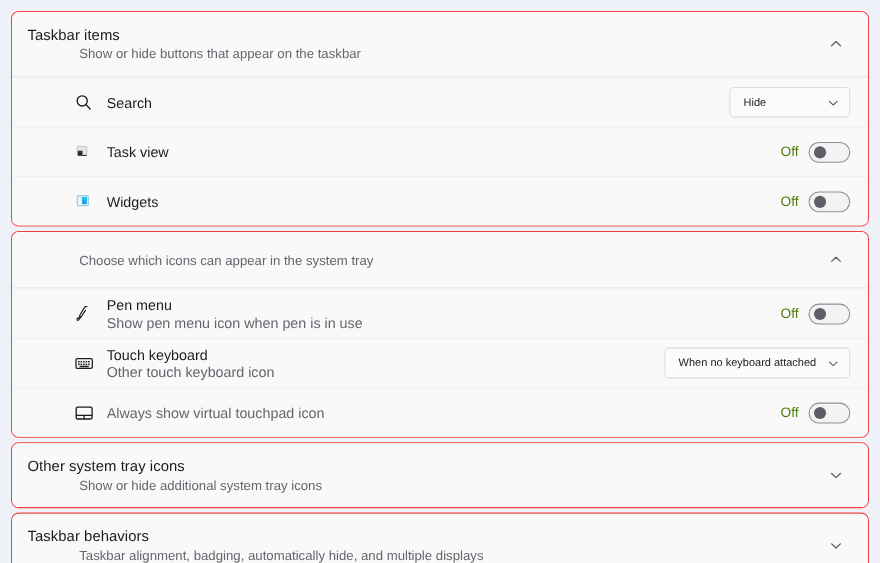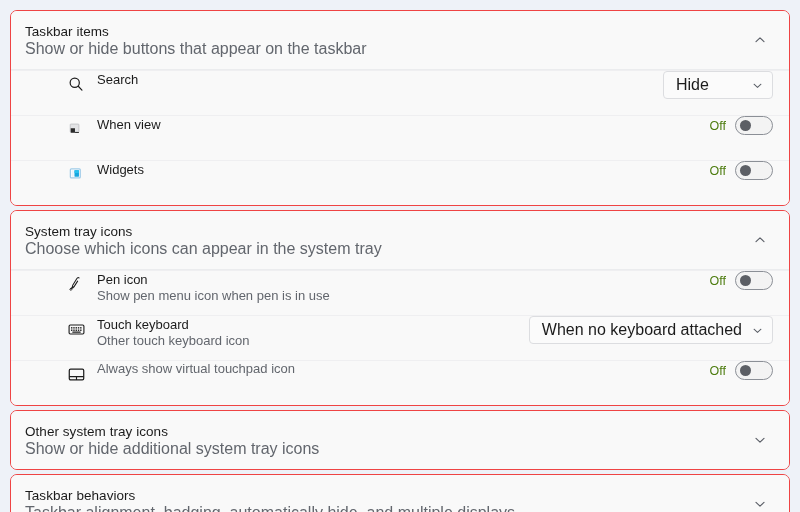--- a/index.html
+++ b/index.html
@@ -54,10 +54,11 @@
     letter-spacing: 0.05px;
   }
   .section-sub {
-    font-size: 16px;
+    font-size: 12px;
     color: #62666d;
     line-height: 16px;
     margin-top: 1px;
+    margin-left: 47px;
   }
   .chev {
     flex: none;

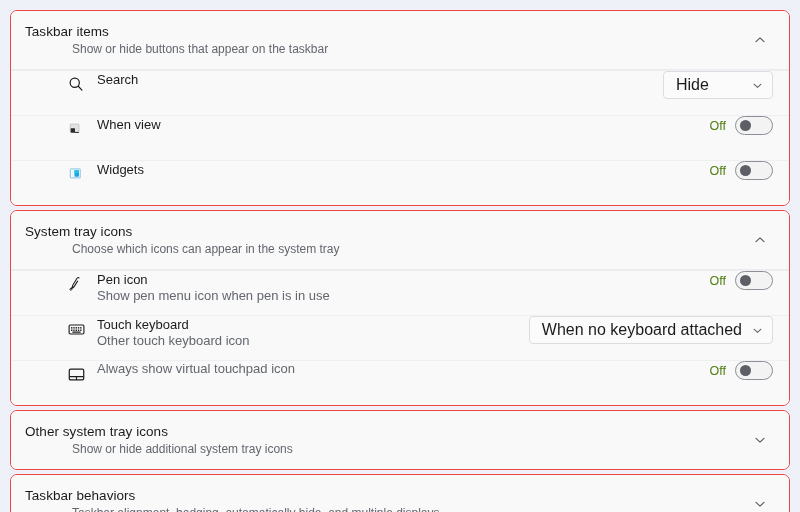--- a/index.html
+++ b/index.html
@@ -74,7 +74,7 @@
   
   .row {
     display: flex;
-    align-items: flex-start;
+    align-items: center;
     padding: 0 16px 0 52px;
     min-height: 45px;
     box-sizing: border-box;

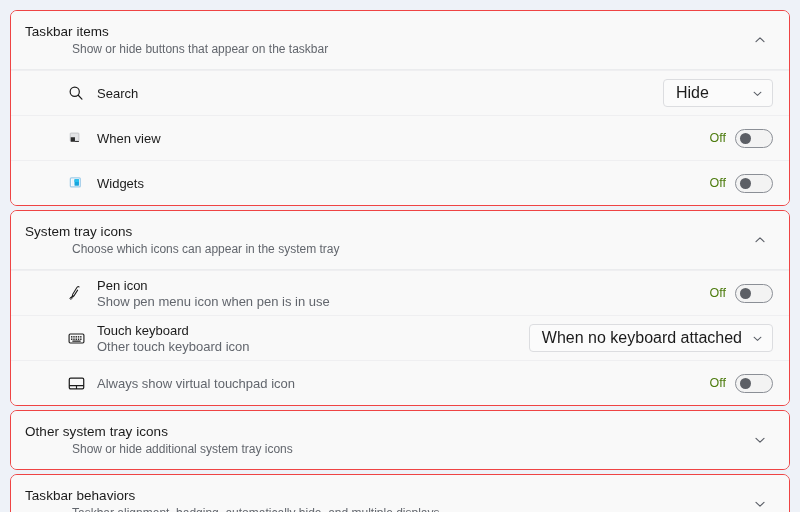--- a/index.html
+++ b/index.html
@@ -154,7 +154,7 @@
     gap: 10px;
   }
   .dropdown .dd-value {
-    font-size: 16px;
+    font-size: 10px;
     color: #1b1b1b;
     white-space: nowrap;
     flex: 1 1 auto;

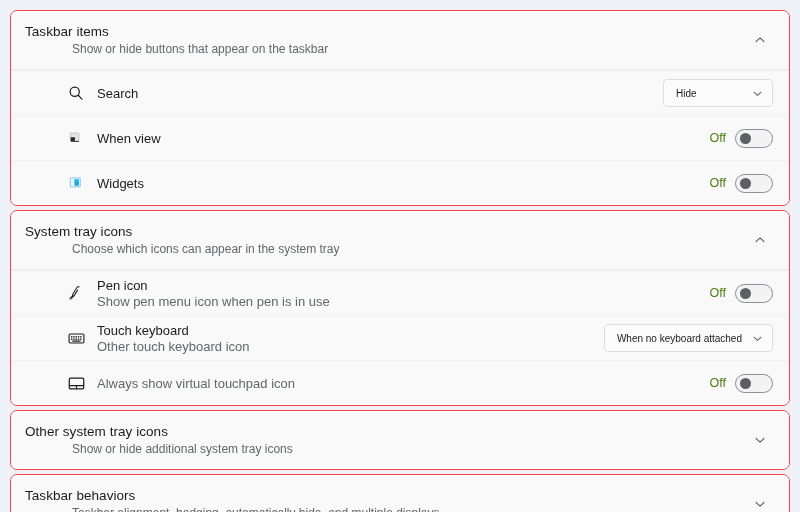--- a/index.html
+++ b/index.html
@@ -218,7 +218,7 @@
           </svg>
         </span>
         <div class="row-text">
-          <div class="row-label">When view</div>
+          <div class="row-label">Task view</div>
         </div>
         <div class="row-right">
           <span class="toggle-state">Off</span>

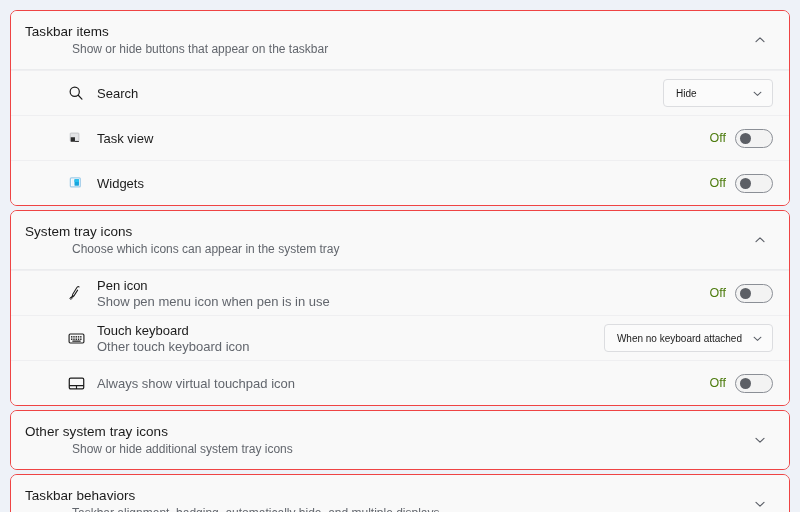--- a/index.html
+++ b/index.html
@@ -250,7 +250,6 @@
     <div class="card">
       <div class="section-header expanded">
         <div class="section-text">
-          <div class="section-title">System tray icons</div>
           <div class="section-sub">Choose which icons can appear in the system tray</div>
         </div>
         <span class="chev">

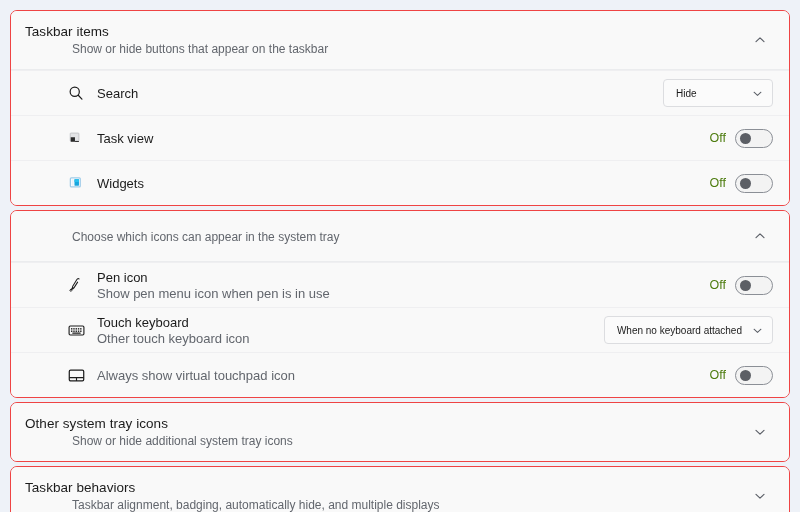--- a/index.html
+++ b/index.html
@@ -267,7 +267,7 @@
           </svg>
         </span>
         <div class="row-text">
-          <div class="row-label">Pen icon</div>
+          <div class="row-label">Pen menu</div>
           <div class="row-sub">Show pen menu icon when pen is in use</div>
         </div>
         <div class="row-right">

